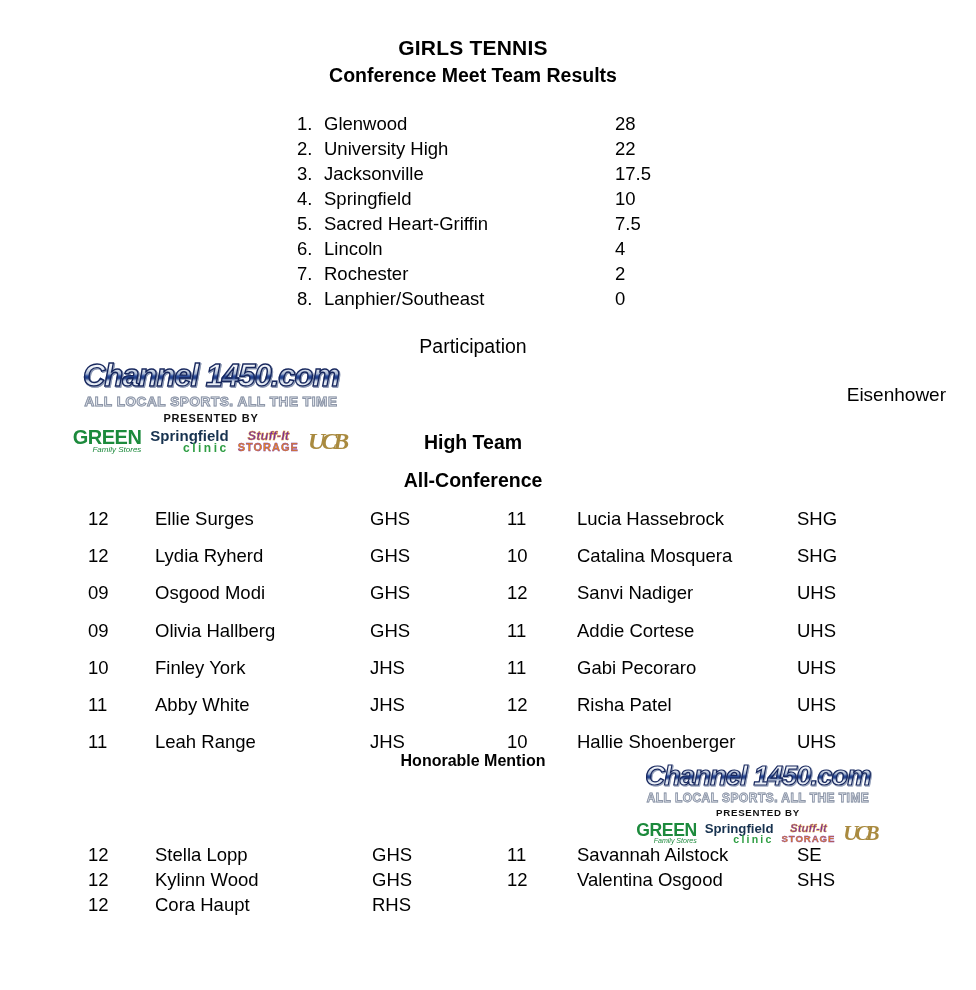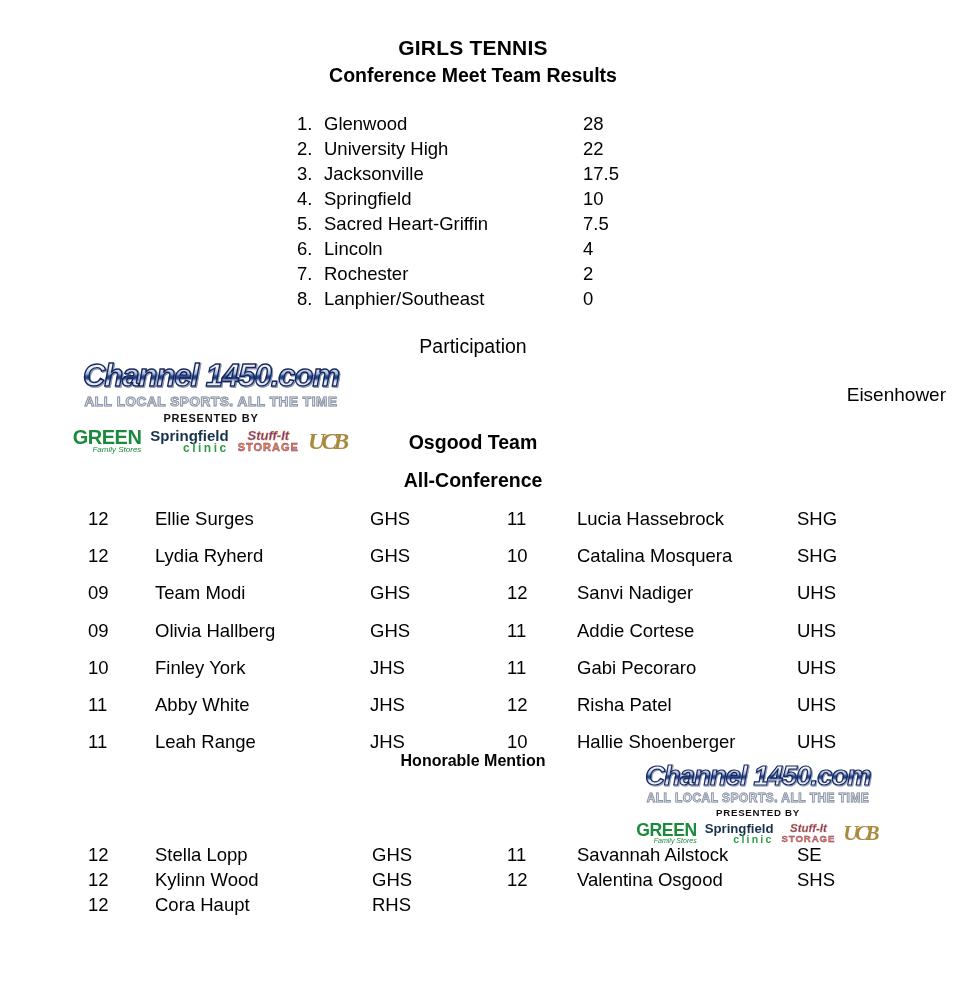--- a/index.html
+++ b/index.html
@@ -22,7 +22,7 @@
   
   .team-results { left: 297px; top: 111px; font-size: 18.5px; }
   .tr-row { display: grid; grid-template-columns: 27px 259px auto; height: 25px; align-items: center; }
-  .tr-score { text-align: left; }
+  .tr-score { text-align: left; margin-left: 32px; }
 
   
   .h-participation { top: 335px; font-size: 19.5px; font-weight: normal; }

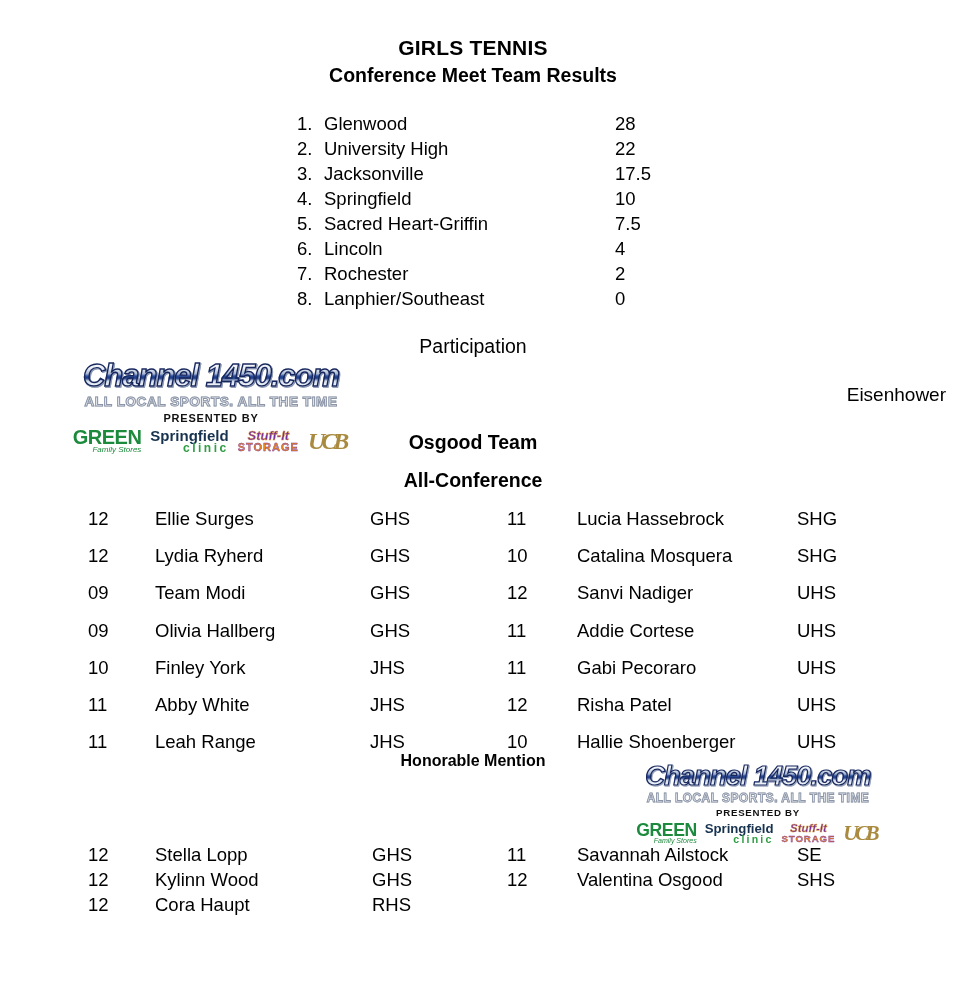--- a/index.html
+++ b/index.html
@@ -160,7 +160,7 @@
   </div>
 
   <div class="abs centerband t-eisenhower">Eisenhower</div>
-  <div class="abs centerband h-firstteam">Osgood Team</div>
+  <div class="abs centerband h-firstteam">High Team</div>
   <div class="abs centerband h-allconf">All-Conference</div>
 
   <div class="abs ptable ft-left">

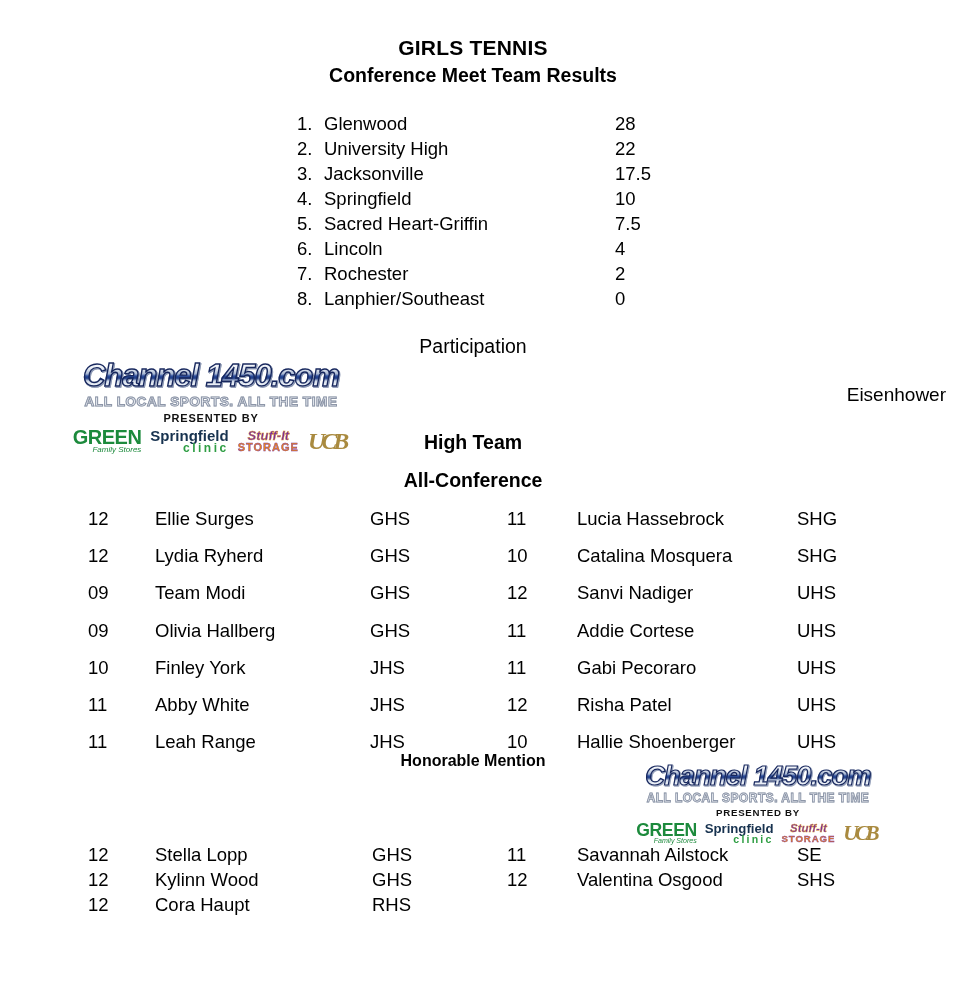--- a/index.html
+++ b/index.html
@@ -176,7 +176,7 @@
     </div>
     <div class="ft-row">
       <span>09</span>
-      <span>Team Modi</span>
+      <span>Osgood Modi</span>
       <span>GHS</span>
     </div>
     <div class="ft-row">

